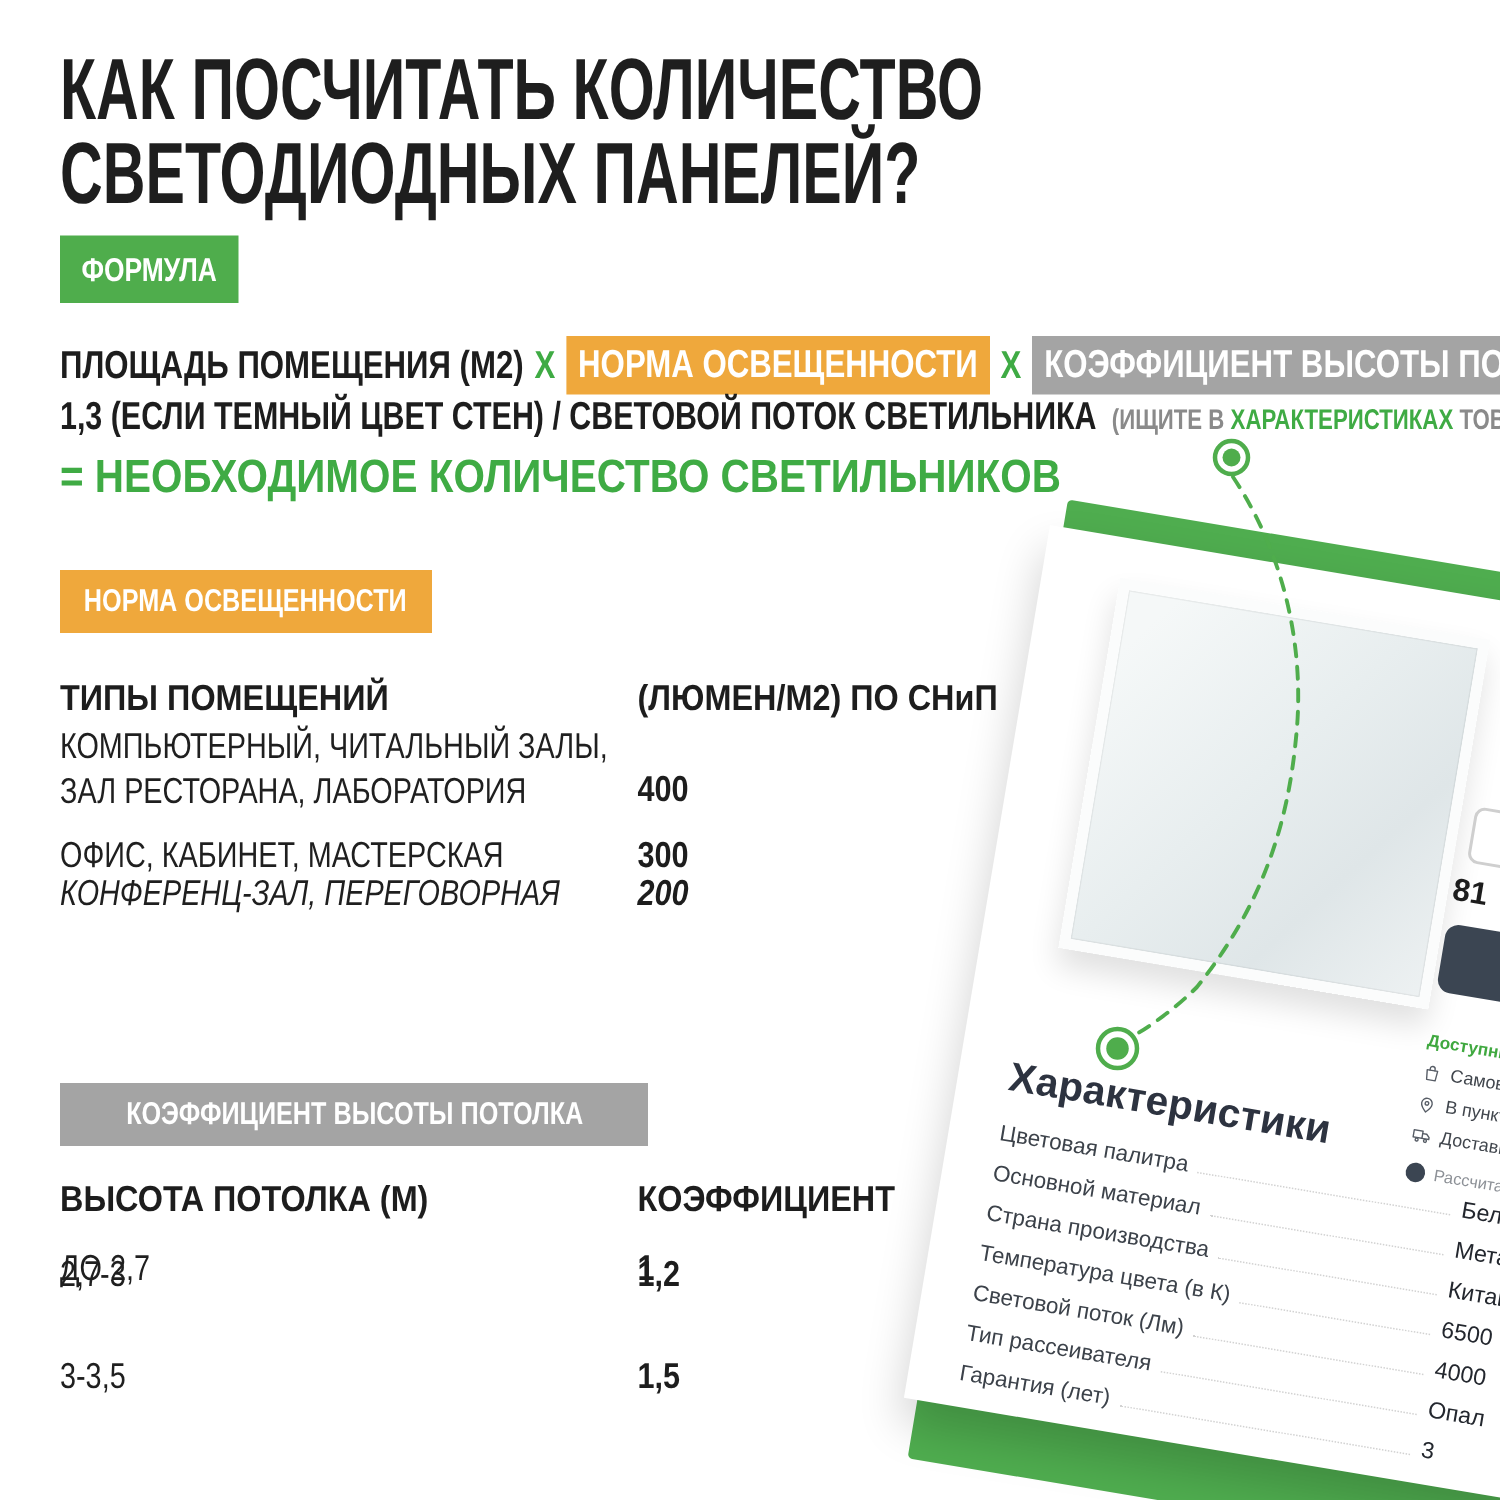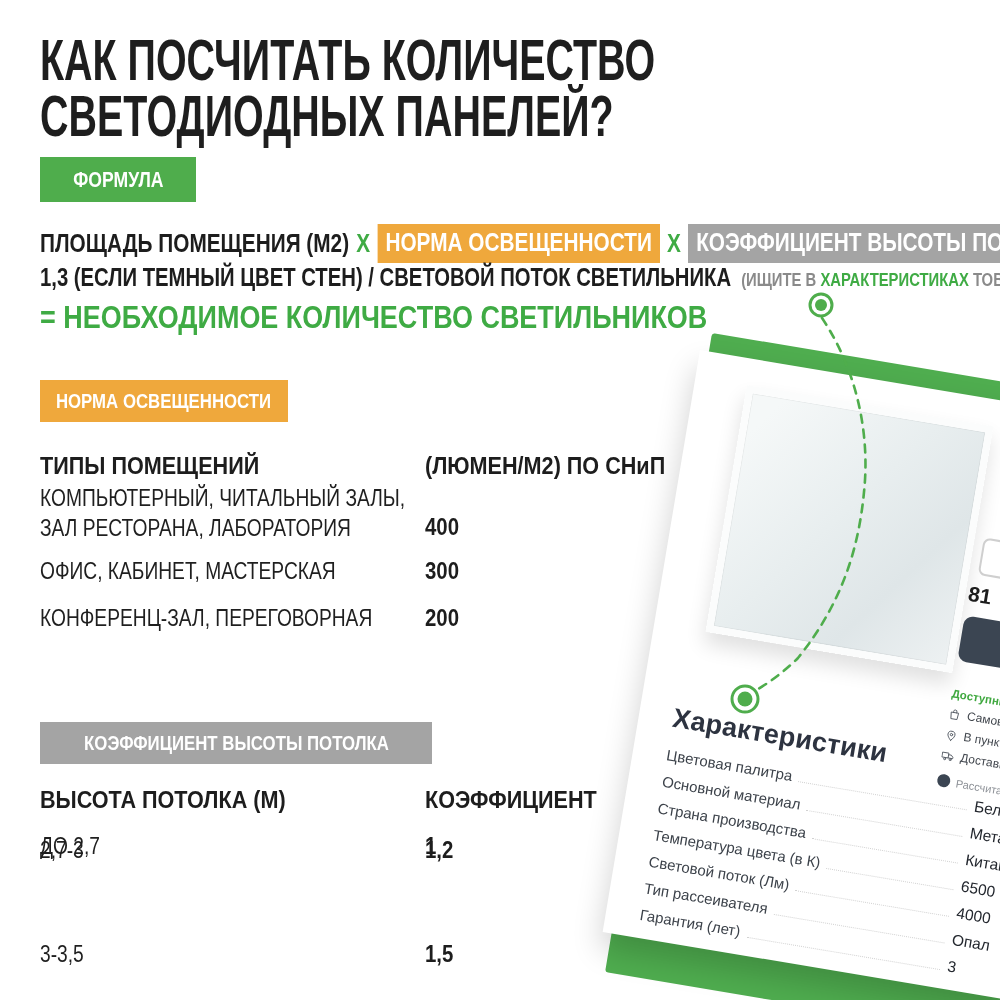--- a/index.html
+++ b/index.html
@@ -14,7 +14,7 @@
   .badge{position:absolute;left:40px;display:flex;align-items:center;justify-content:center;
          color:#fff;font-weight:bold;}
   .badge .bx{display:inline-block;transform:scaleX(0.8);white-space:nowrap;}
-  #badge-formula{top:157px;width:156px;height:45px;background:#4FAD4C;font-size:22px;}
+  #badge-formula{top:157px;width:119px;height:45px;background:#4FAD4C;font-size:22px;}
   #badge-norma{top:380px;width:248px;height:42px;background:#EFA83C;font-size:21px;}
   #badge-koef{top:722px;width:392px;height:42px;background:#A4A4A4;font-size:21px;}
 

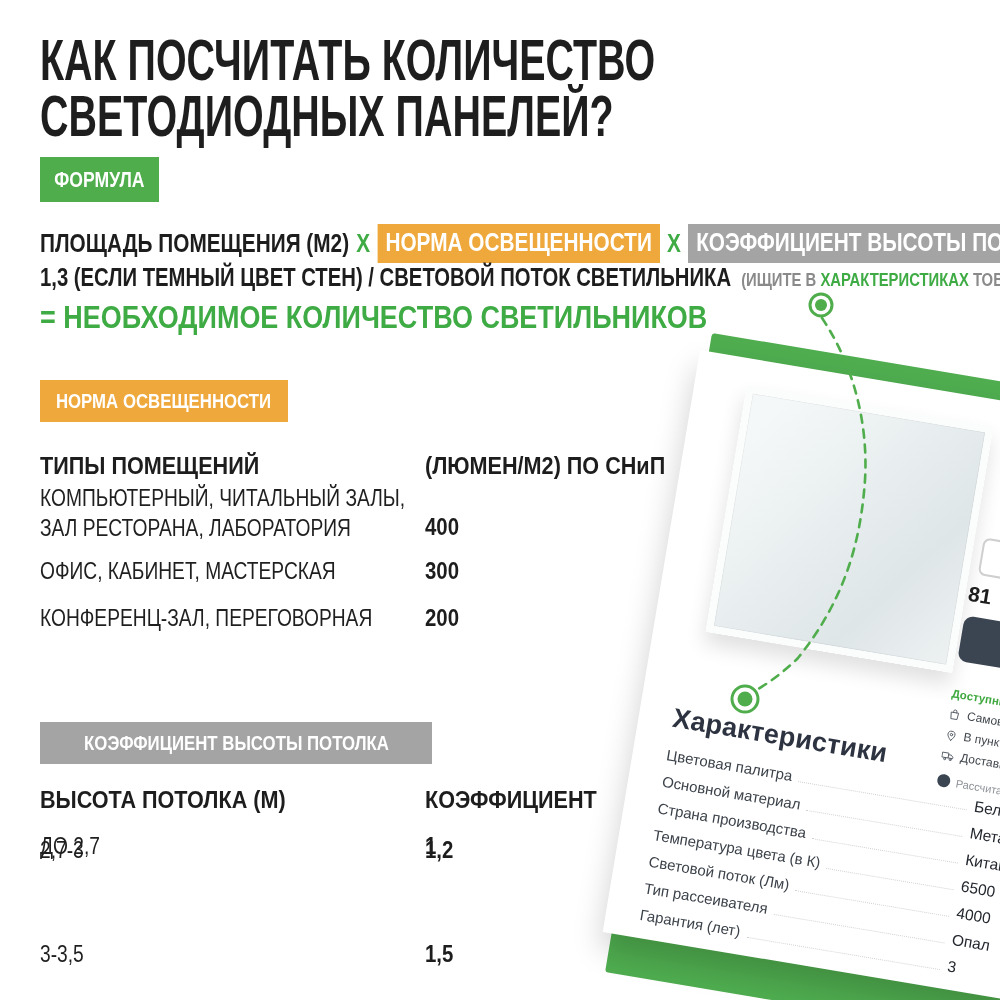--- a/index.html
+++ b/index.html
@@ -40,7 +40,7 @@
   .trow .c2 .tcell{transform:scaleX(0.85);font-weight:bold;}
   .two-line{line-height:30px;}
   #t1-head{top:452px;text-align:center;} #t1-r1{top:483px;height:62px;} #t1-r1 .c2{top:30px;}
-  #t1-r2{top:557px;} #t1-r3{top:604px;} #t1-r4{top:668px;}
+  #t1-r2{top:557px;} #t1-r3{top:582px;font-style:italic;} #t1-r4{top:668px;}
   #t2-head{top:786px;text-align:center;} #t2-r1{top:832px;} #t2-r2{top:836px;} #t2-r3{top:904px;margin-top:36px;} #t2-r4{top:940px;}
 
   

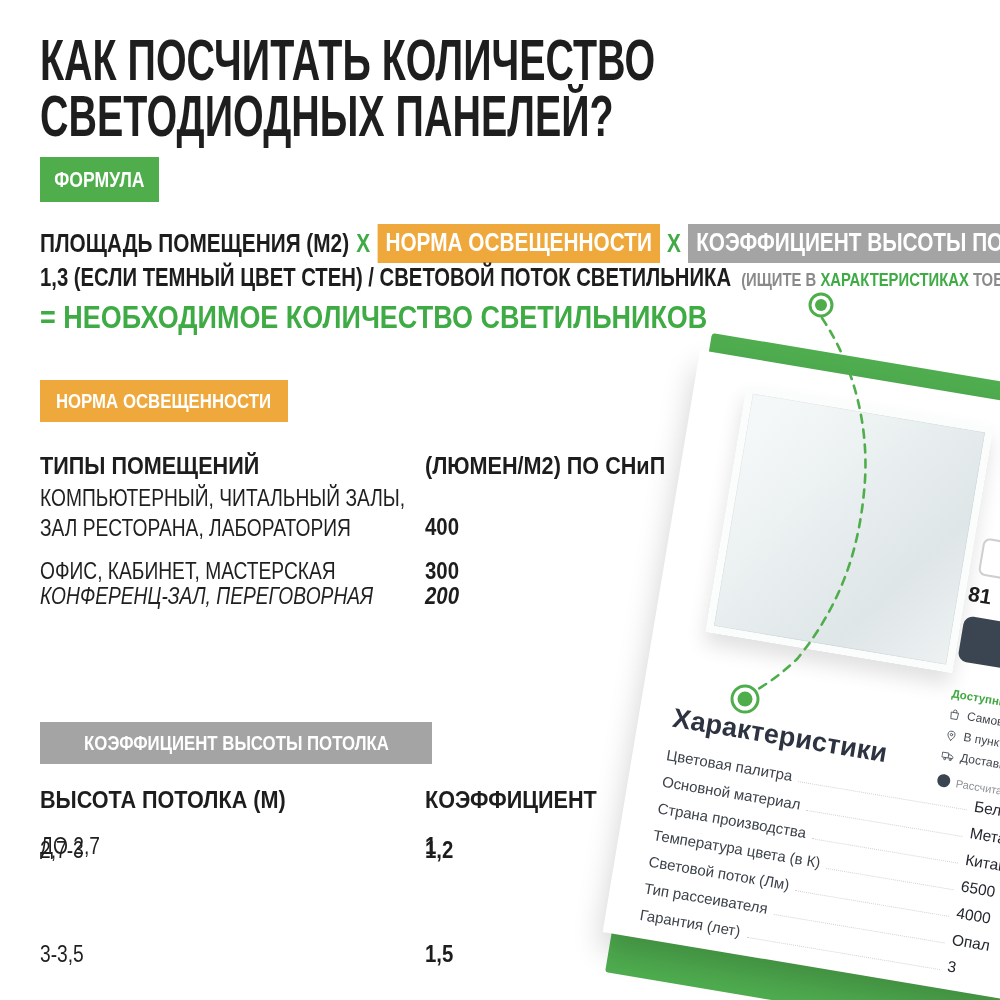--- a/index.html
+++ b/index.html
@@ -41,7 +41,7 @@
   .two-line{line-height:30px;}
   #t1-head{top:452px;text-align:center;} #t1-r1{top:483px;height:62px;} #t1-r1 .c2{top:30px;}
   #t1-r2{top:557px;} #t1-r3{top:582px;font-style:italic;} #t1-r4{top:668px;}
-  #t2-head{top:786px;text-align:center;} #t2-r1{top:832px;} #t2-r2{top:836px;} #t2-r3{top:904px;margin-top:36px;} #t2-r4{top:940px;}
+  #t2-head{top:786px;text-align:center;} #t2-r1{top:832px;} #t2-r2{top:836px;} #t2-r3{top:904px;} #t2-r4{top:940px;}
 
   
   .scene{position:absolute;left:650px;top:320px;width:560px;height:680px;}

